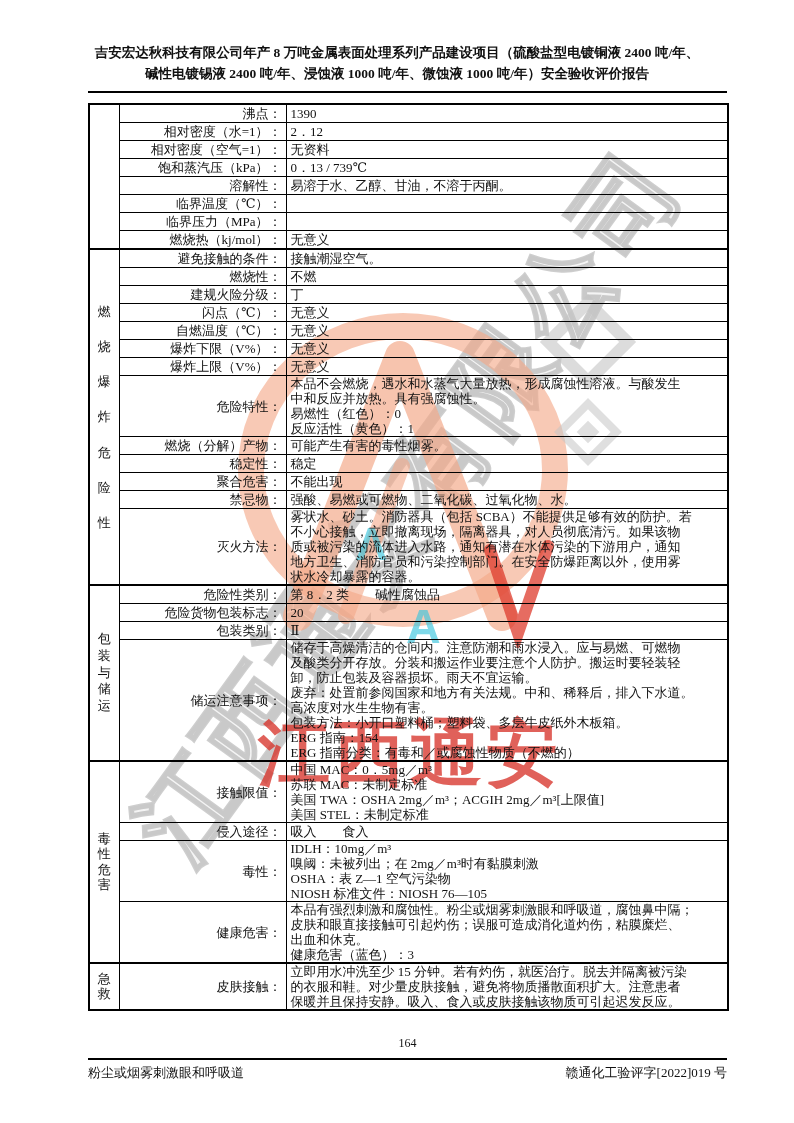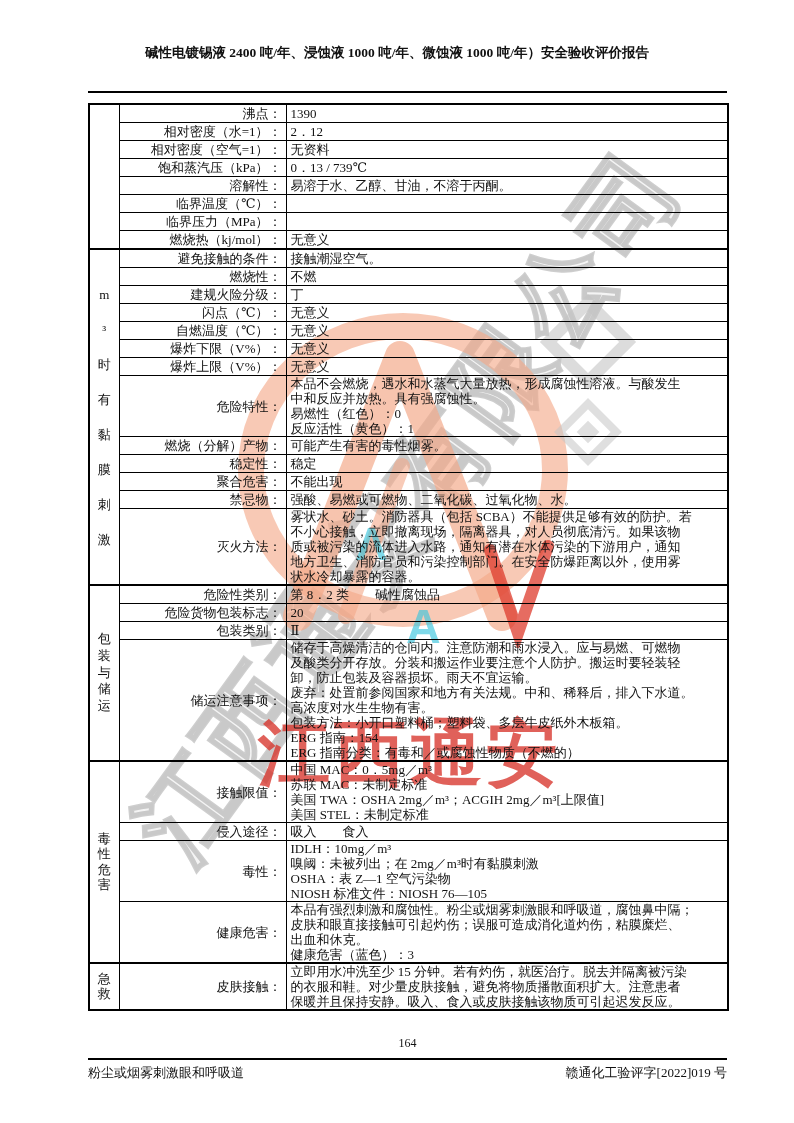--- a/index.html
+++ b/index.html
@@ -70,6 +70,7 @@
   </div>
 
   <div class="header">
+    <div>吉安宏达秋科技有限公司年产 8 万吨金属表面处理系列产品建设项目（硫酸盐型电镀铜液 2400 吨/年、</div>
     <div>碱性电镀锡液 2400 吨/年、浸蚀液 1000 吨/年、微蚀液 1000 吨/年）安全验收评价报告</div>
   </div>
   <div class="header-rule"></div>

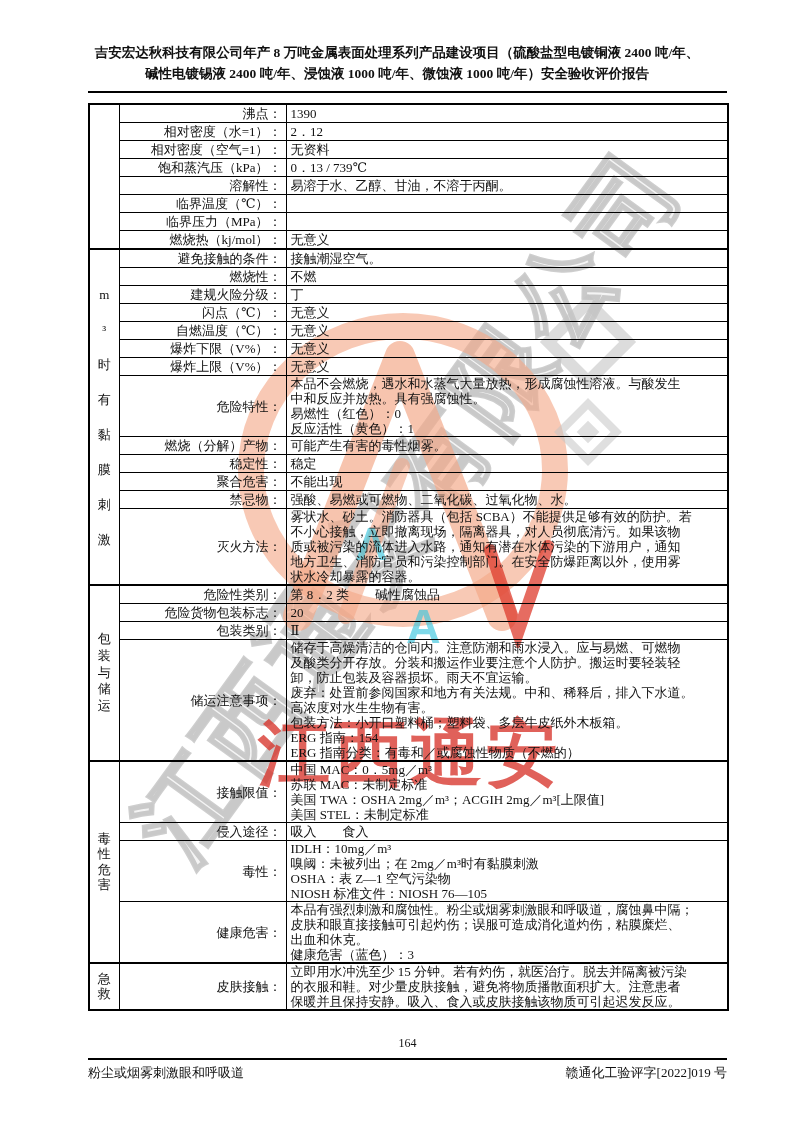--- a/index.html
+++ b/index.html
@@ -116,7 +116,7 @@
           <td class="val single">无意义</td>
         </tr>
         <tr class="sec-start">
-          <td class="sec sec-i1" rowspan="13"><span class="sec-label">m³时有黏膜刺激</span></td>
+          <td class="sec sec-i1" rowspan="13"><span class="sec-label">燃烧爆炸危险性</span></td>
           <td class="lbl single">避免接触的条件：</td>
           <td class="val single">接触潮湿空气。</td>
         </tr>

